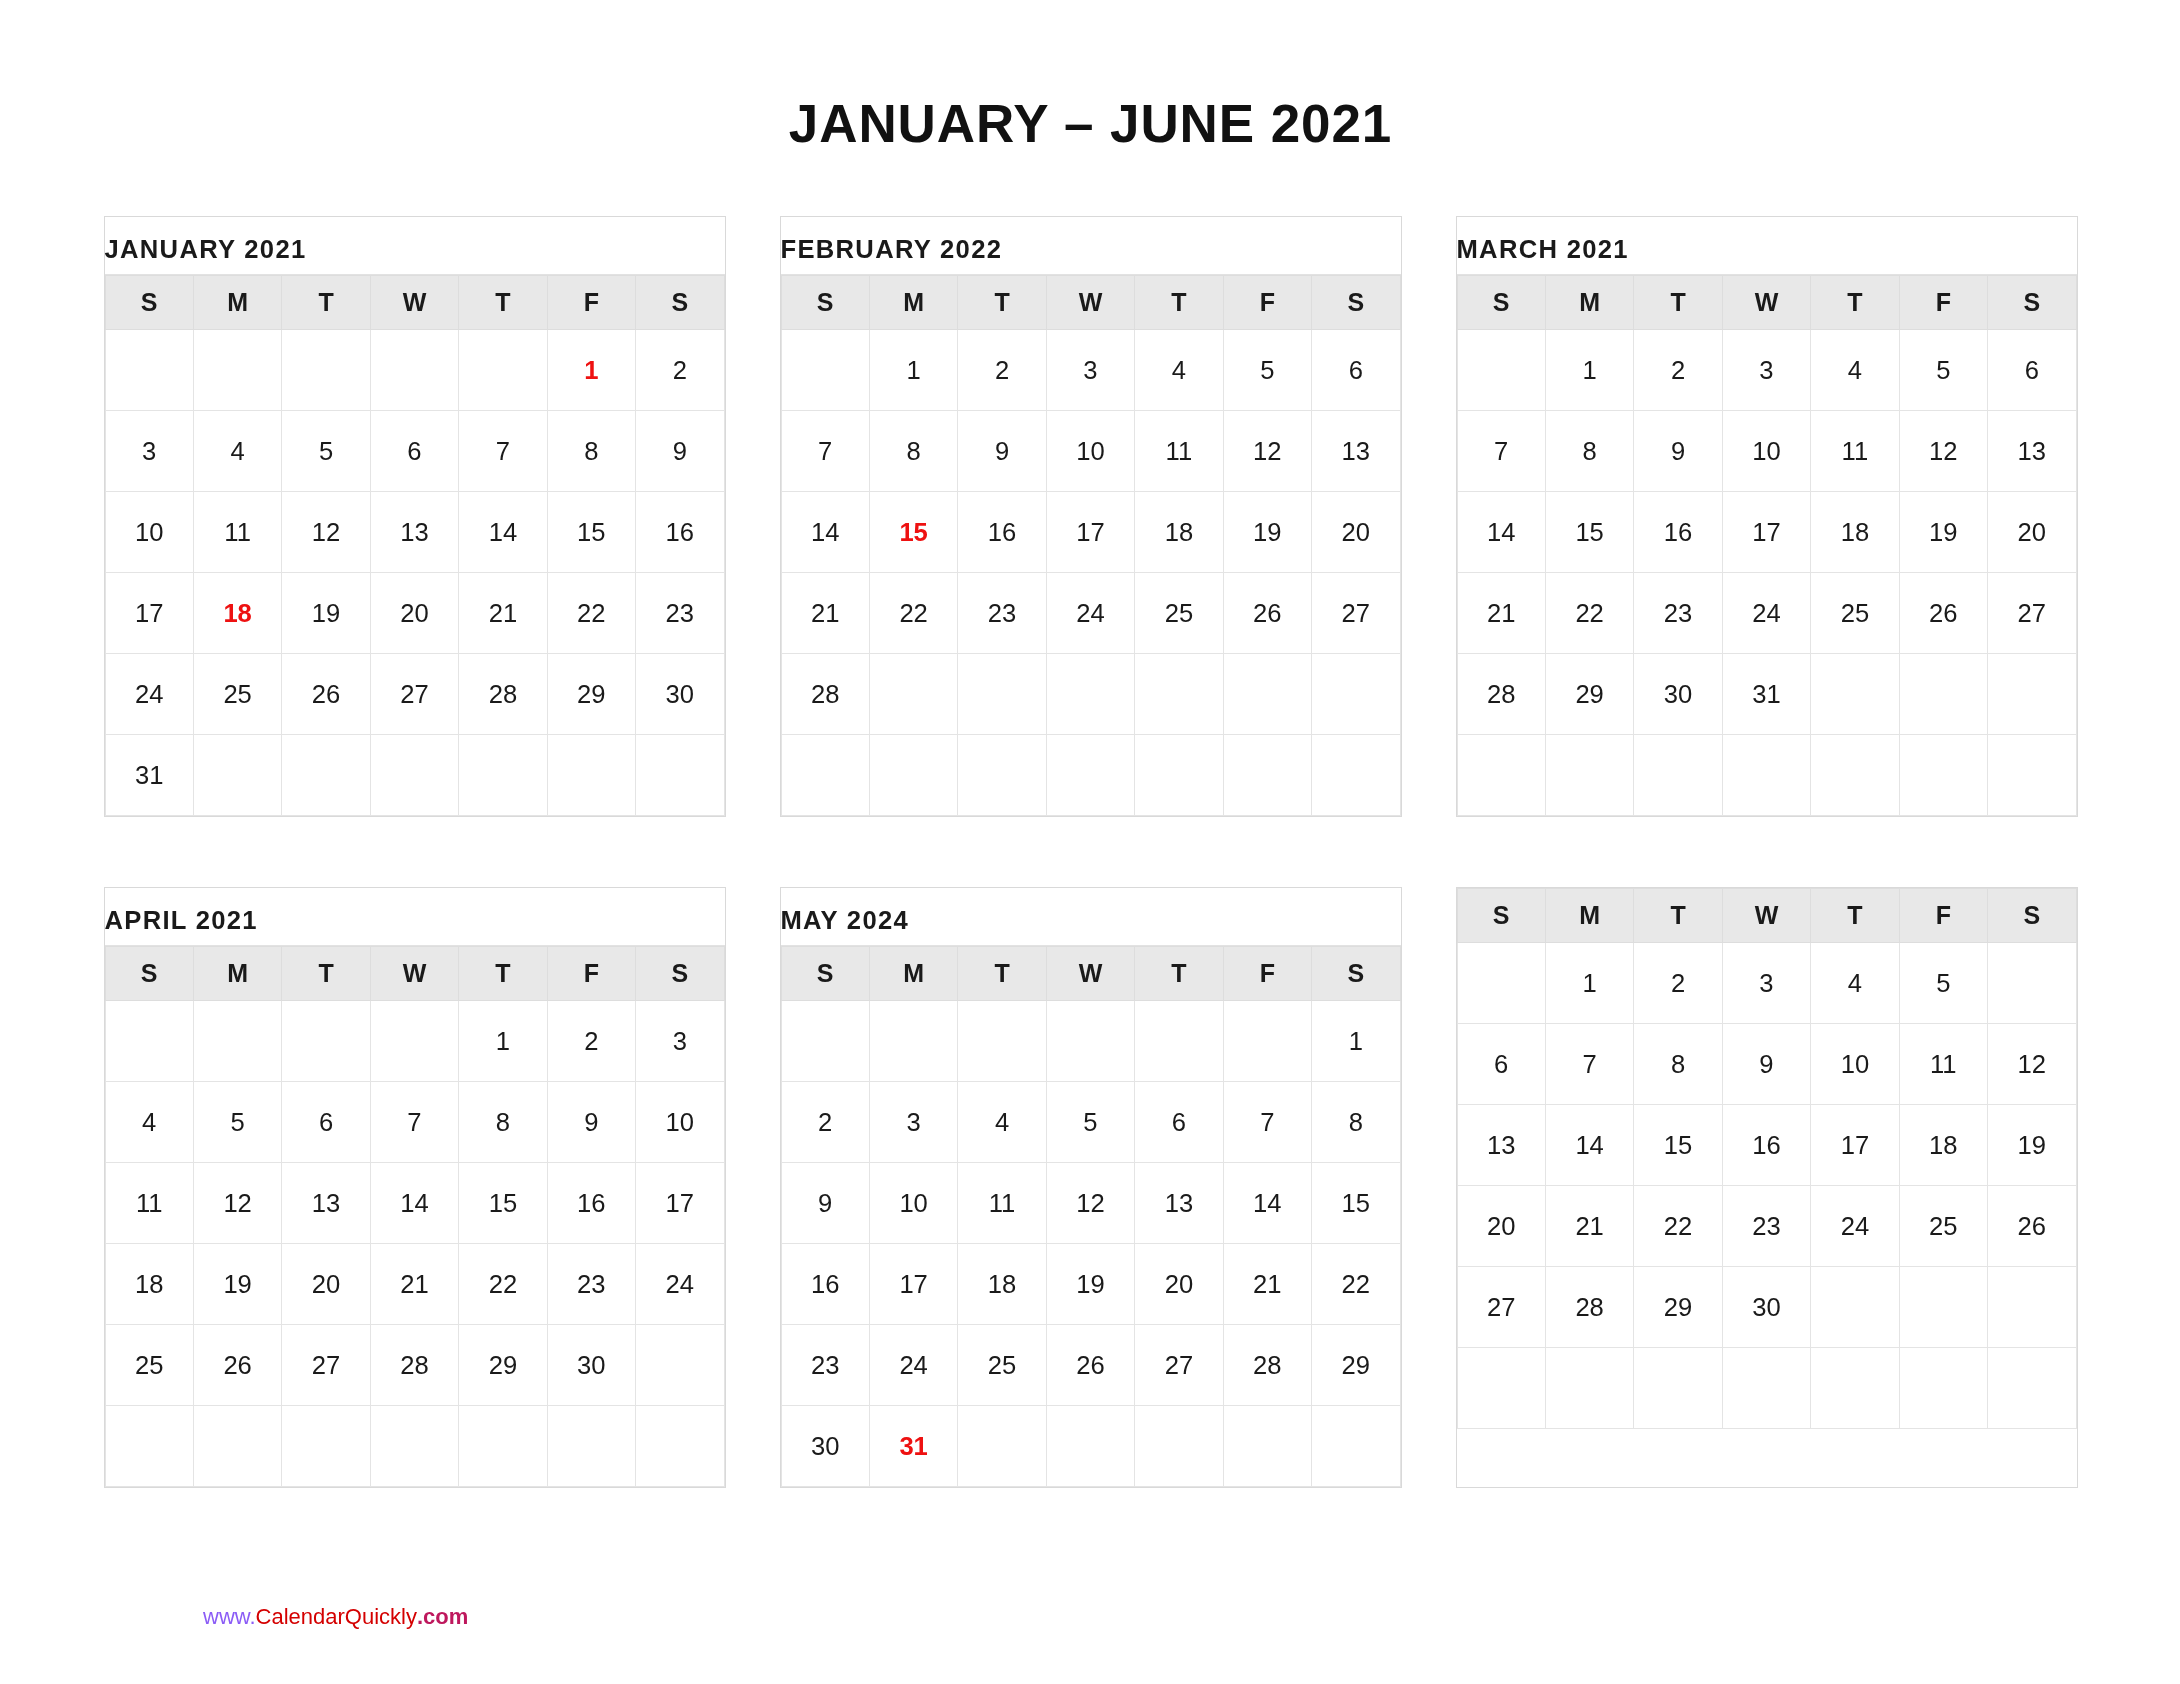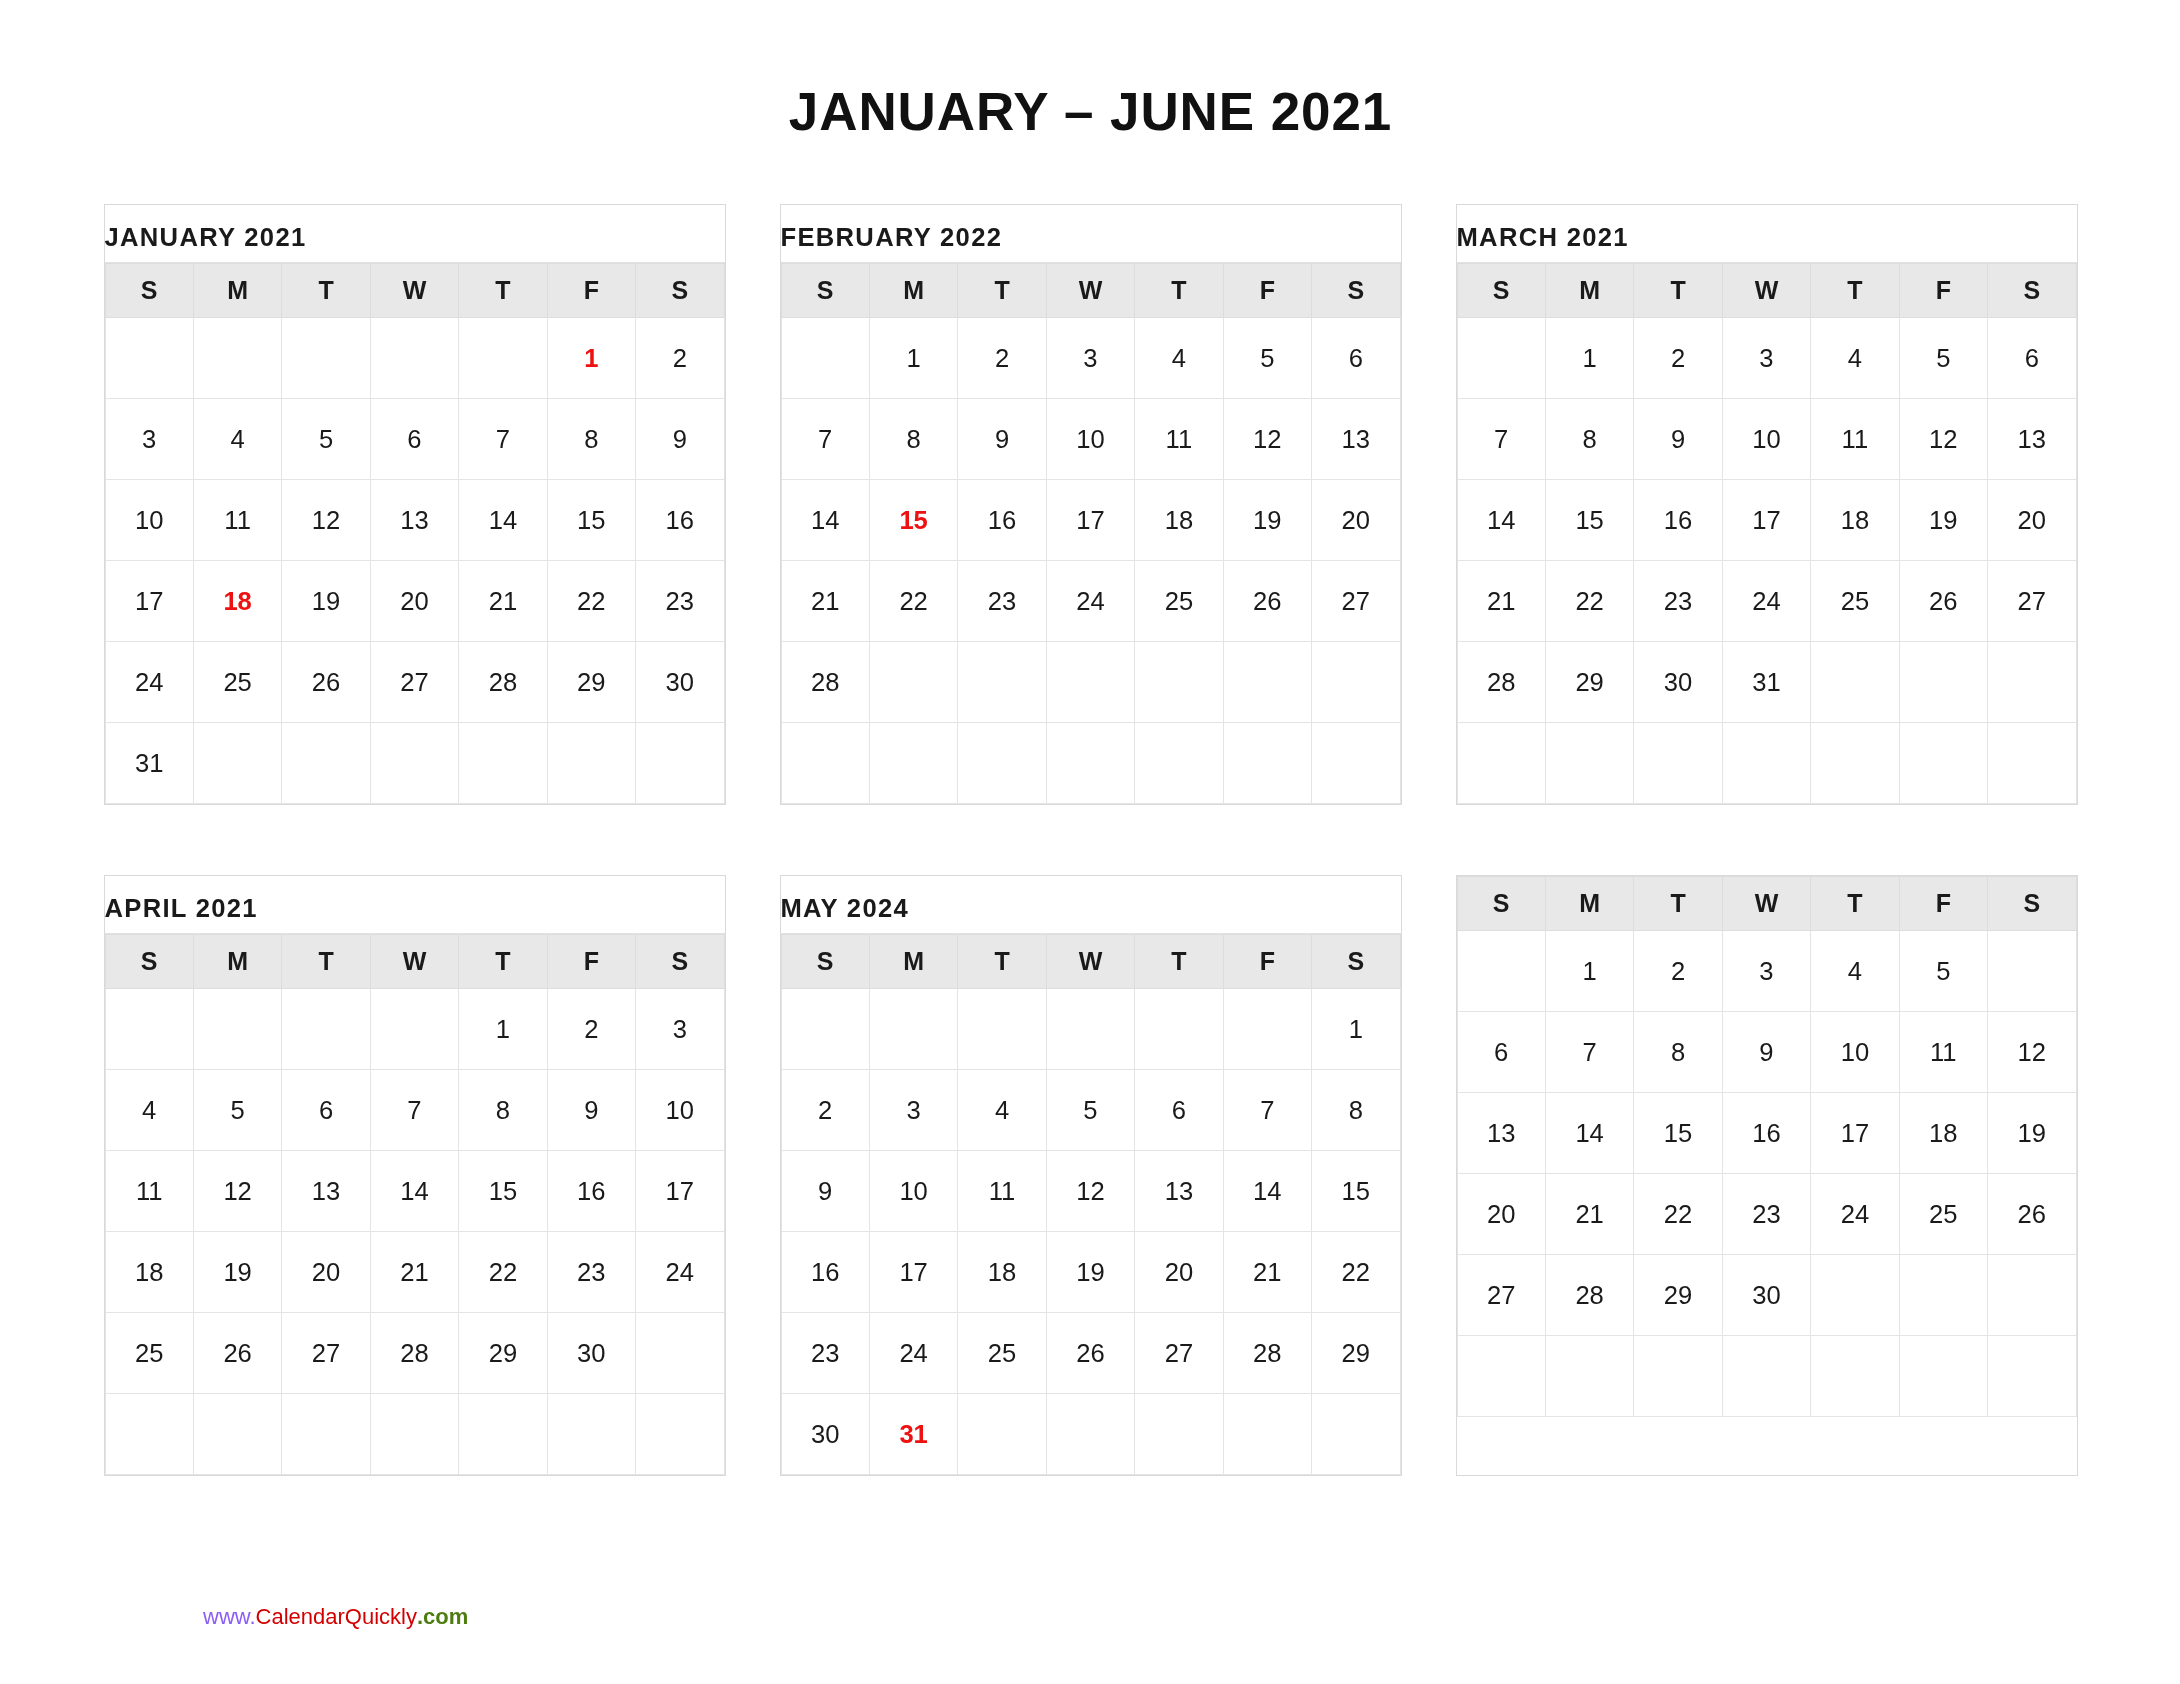--- a/index.html
+++ b/index.html
@@ -19,7 +19,7 @@
     height: 1685px;
     position: relative;
     box-sizing: border-box;
-    padding: 0;
+    padding: 12px;
   }
   .page-title {
     text-align: center;

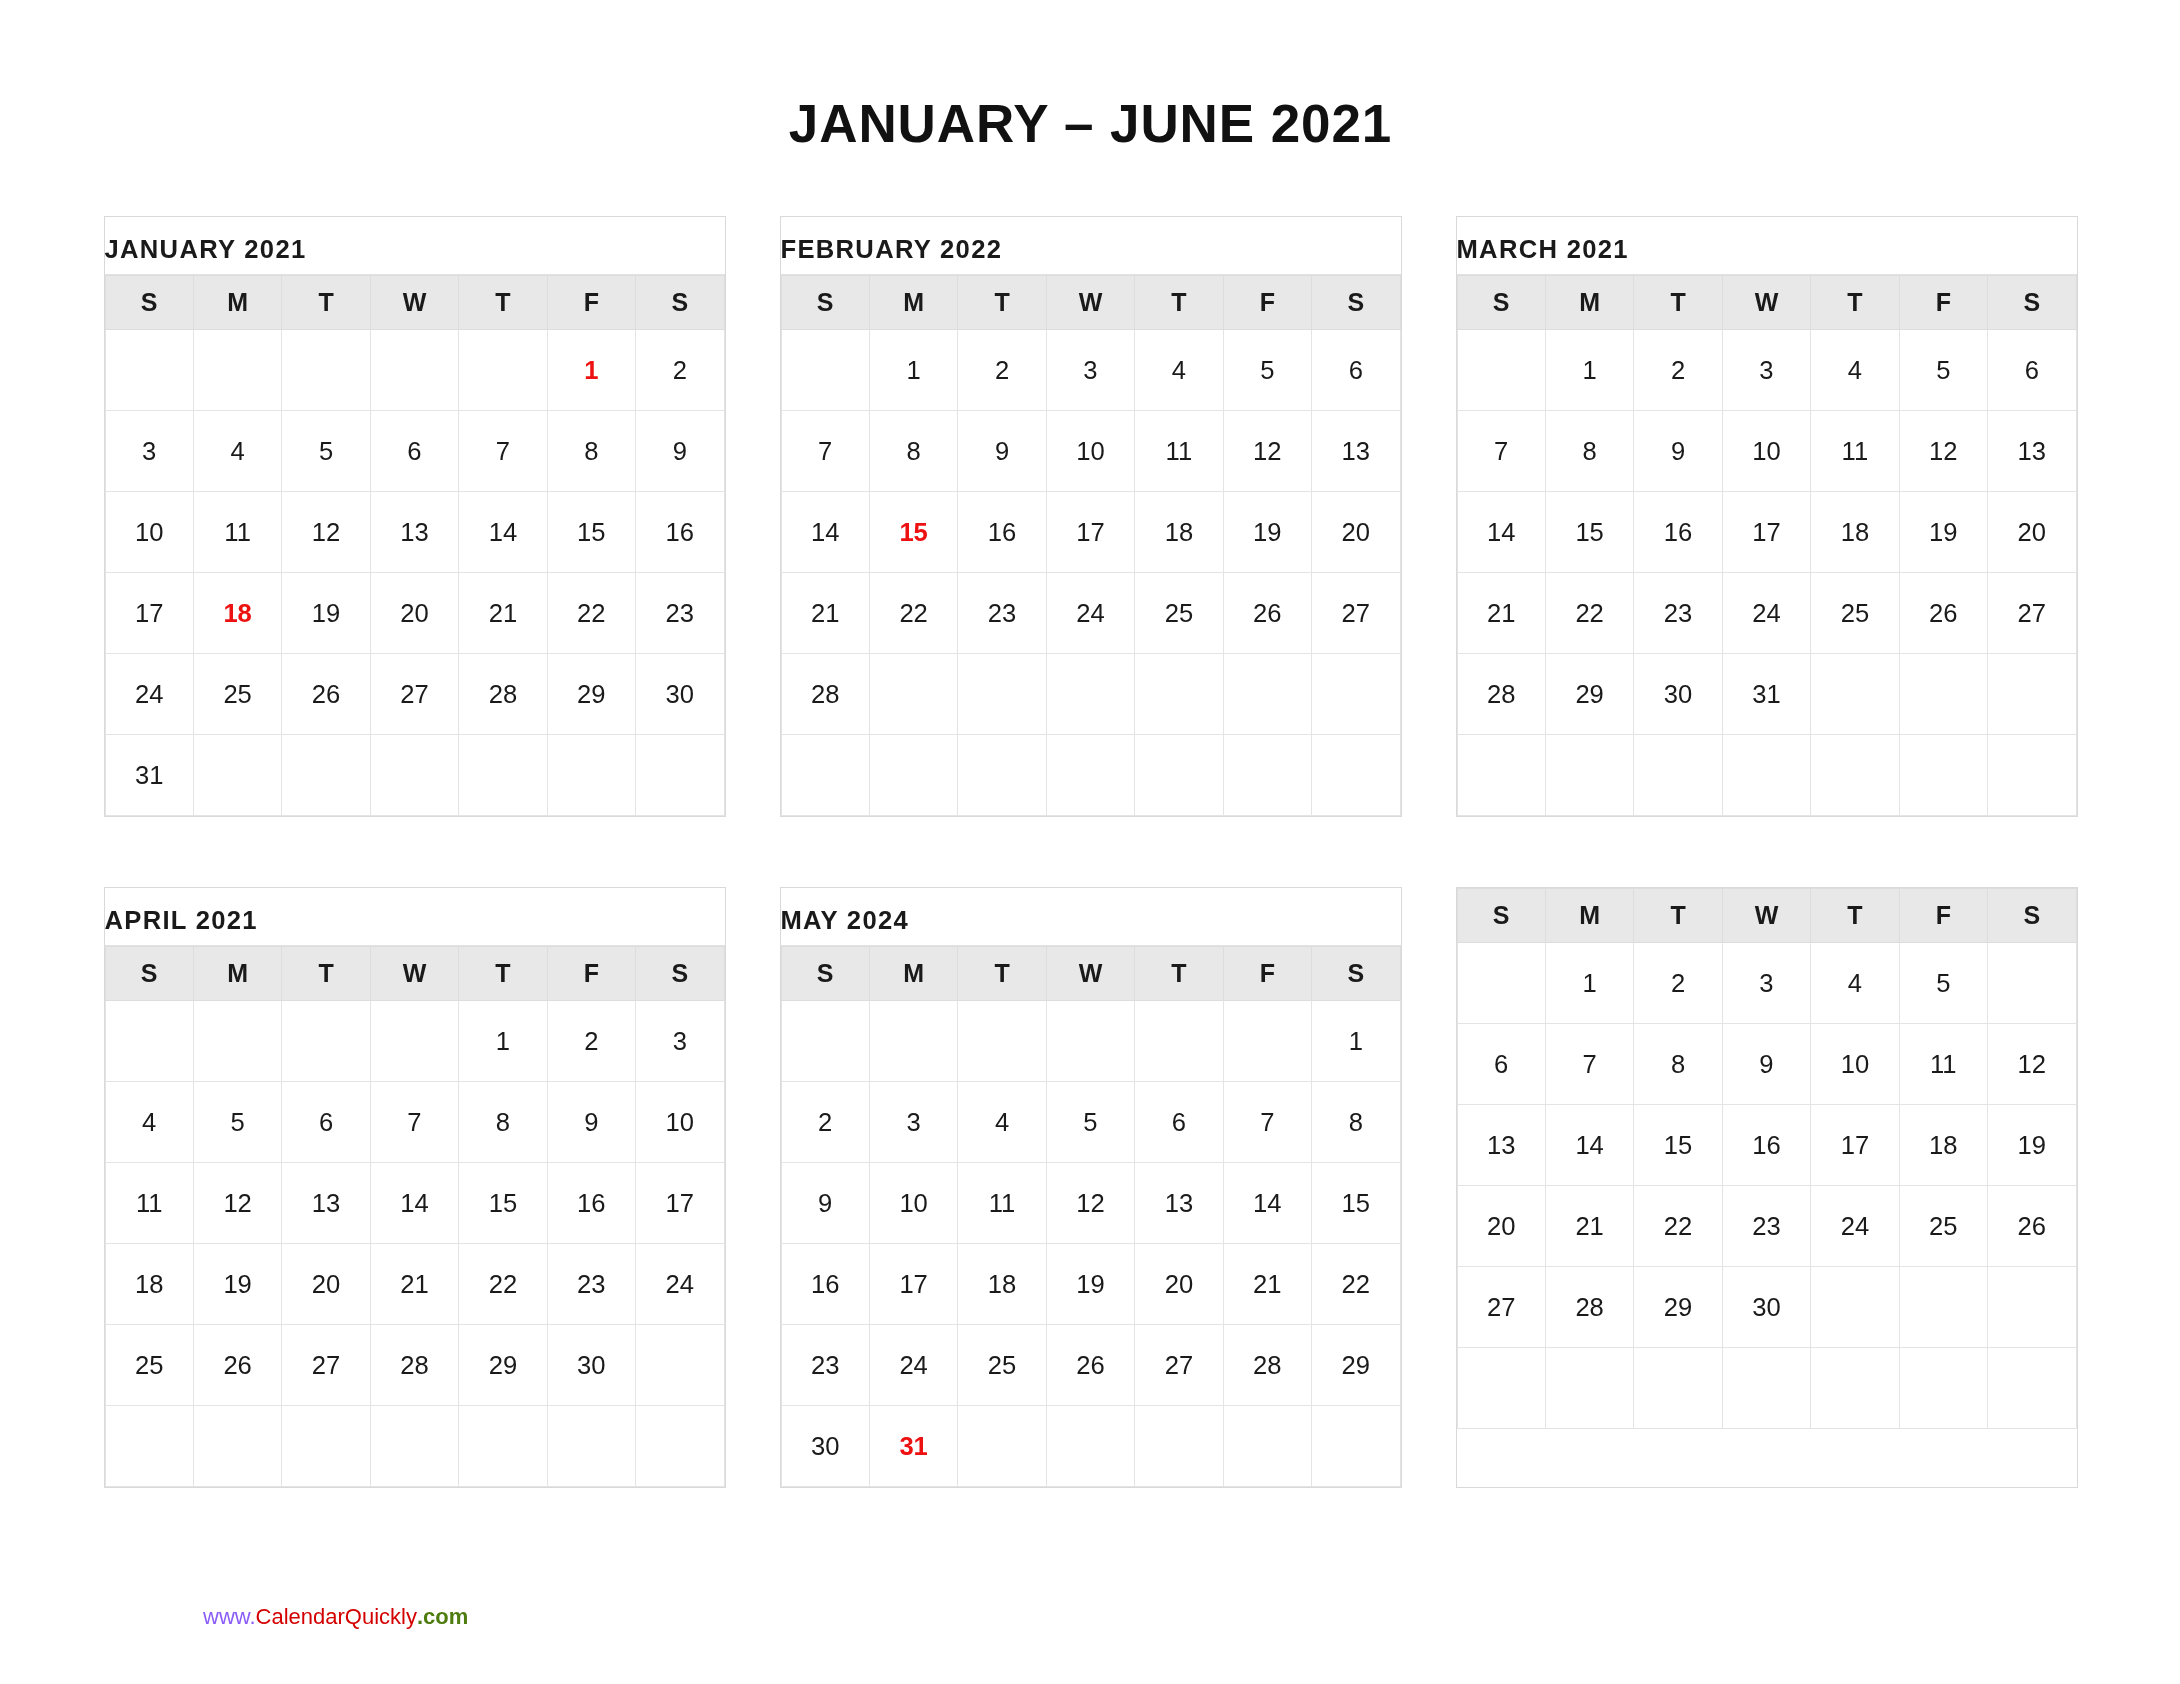--- a/index.html
+++ b/index.html
@@ -103,7 +103,7 @@
     font-weight: normal;
   }
   .footer .tld {
-    color: #4d7c0f;
+    color: #be185d;
     font-weight: bold;
   }
 </style>

